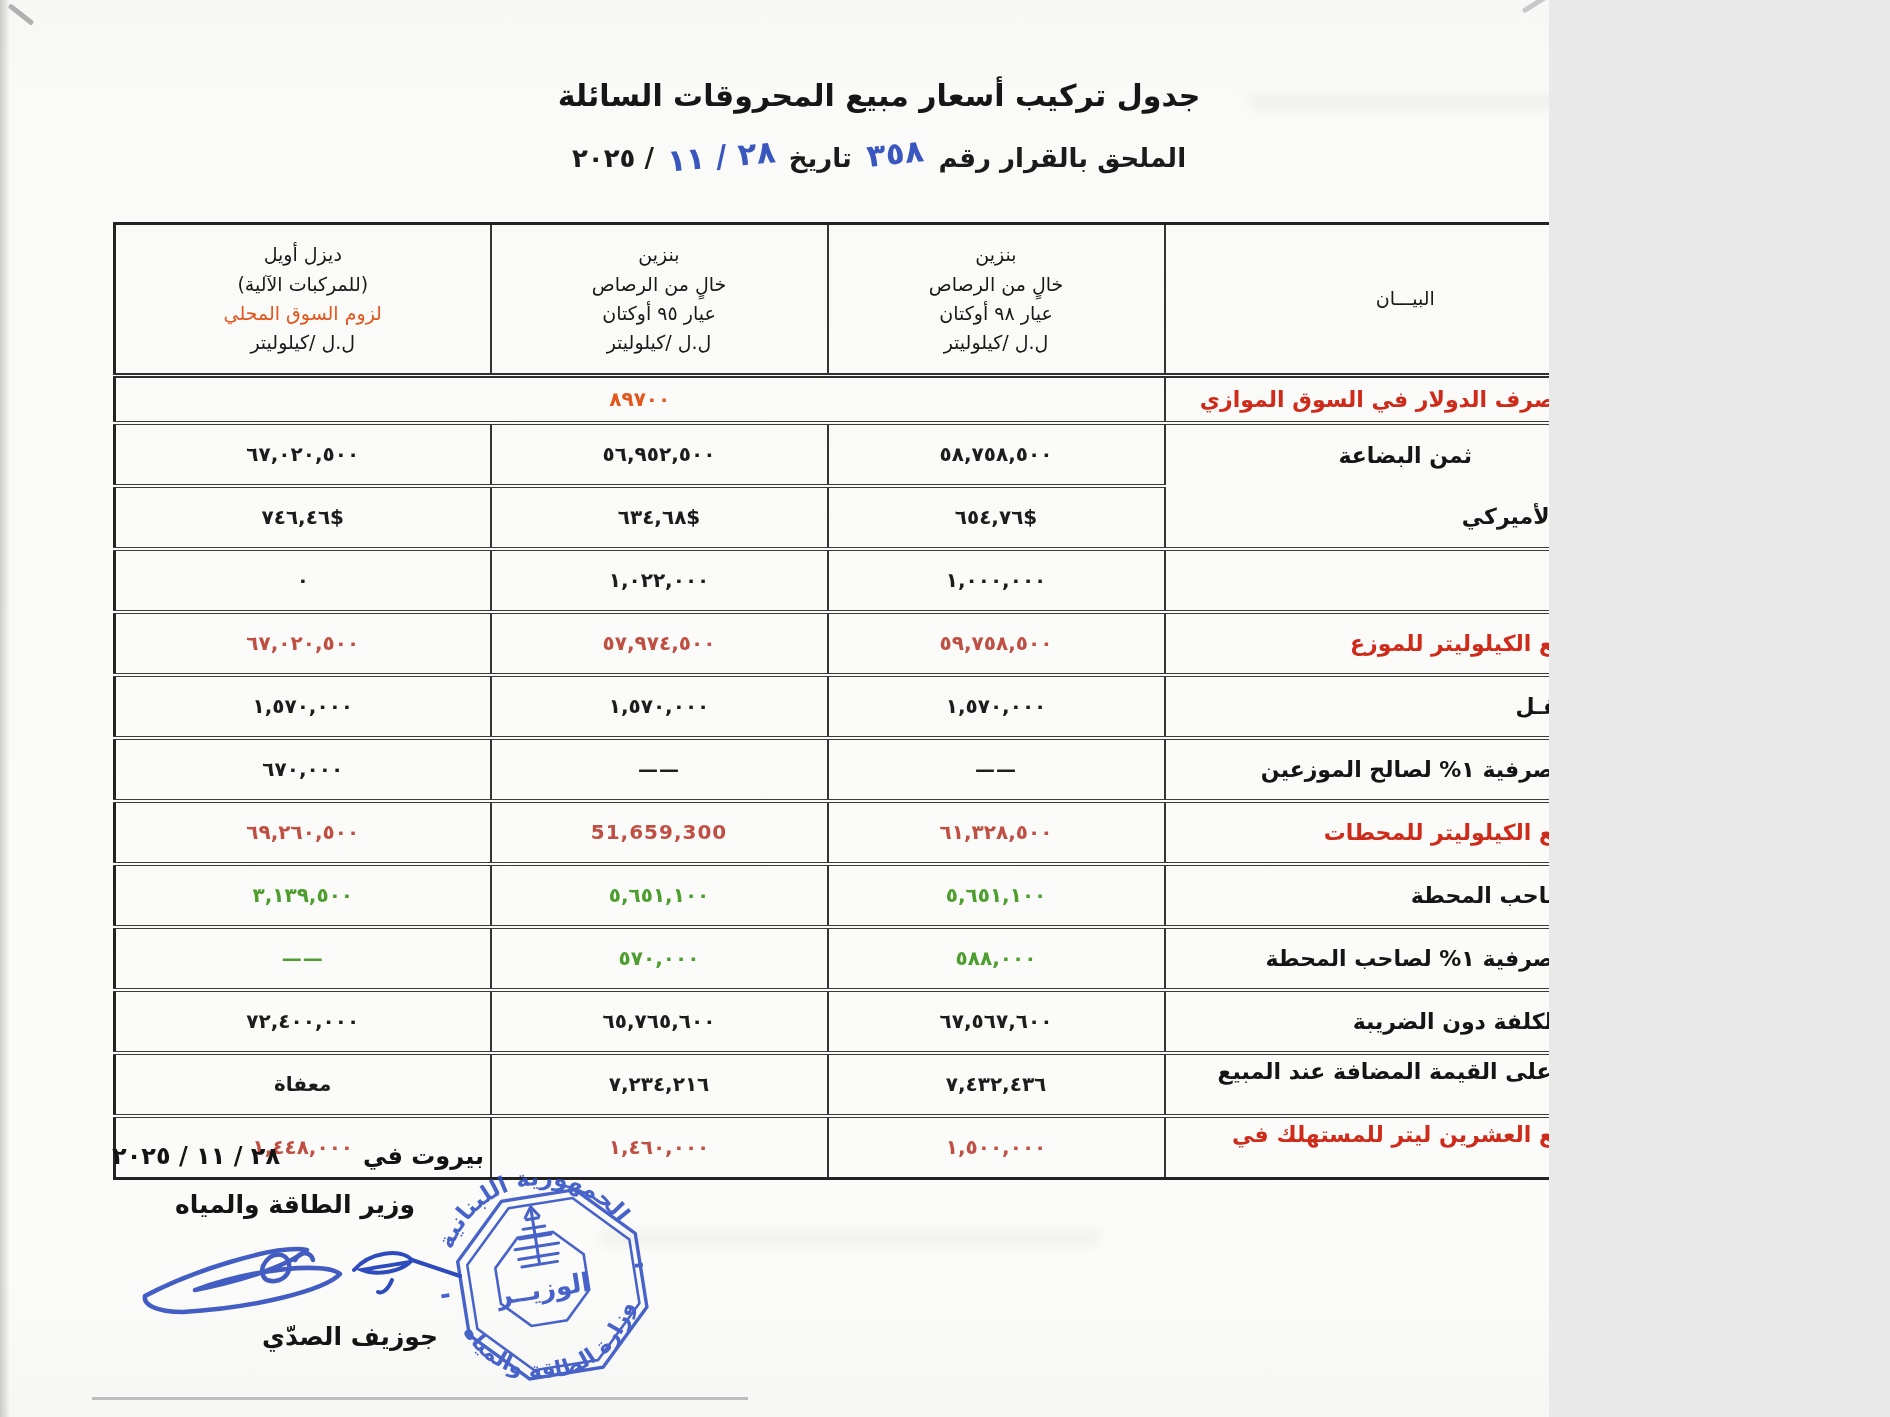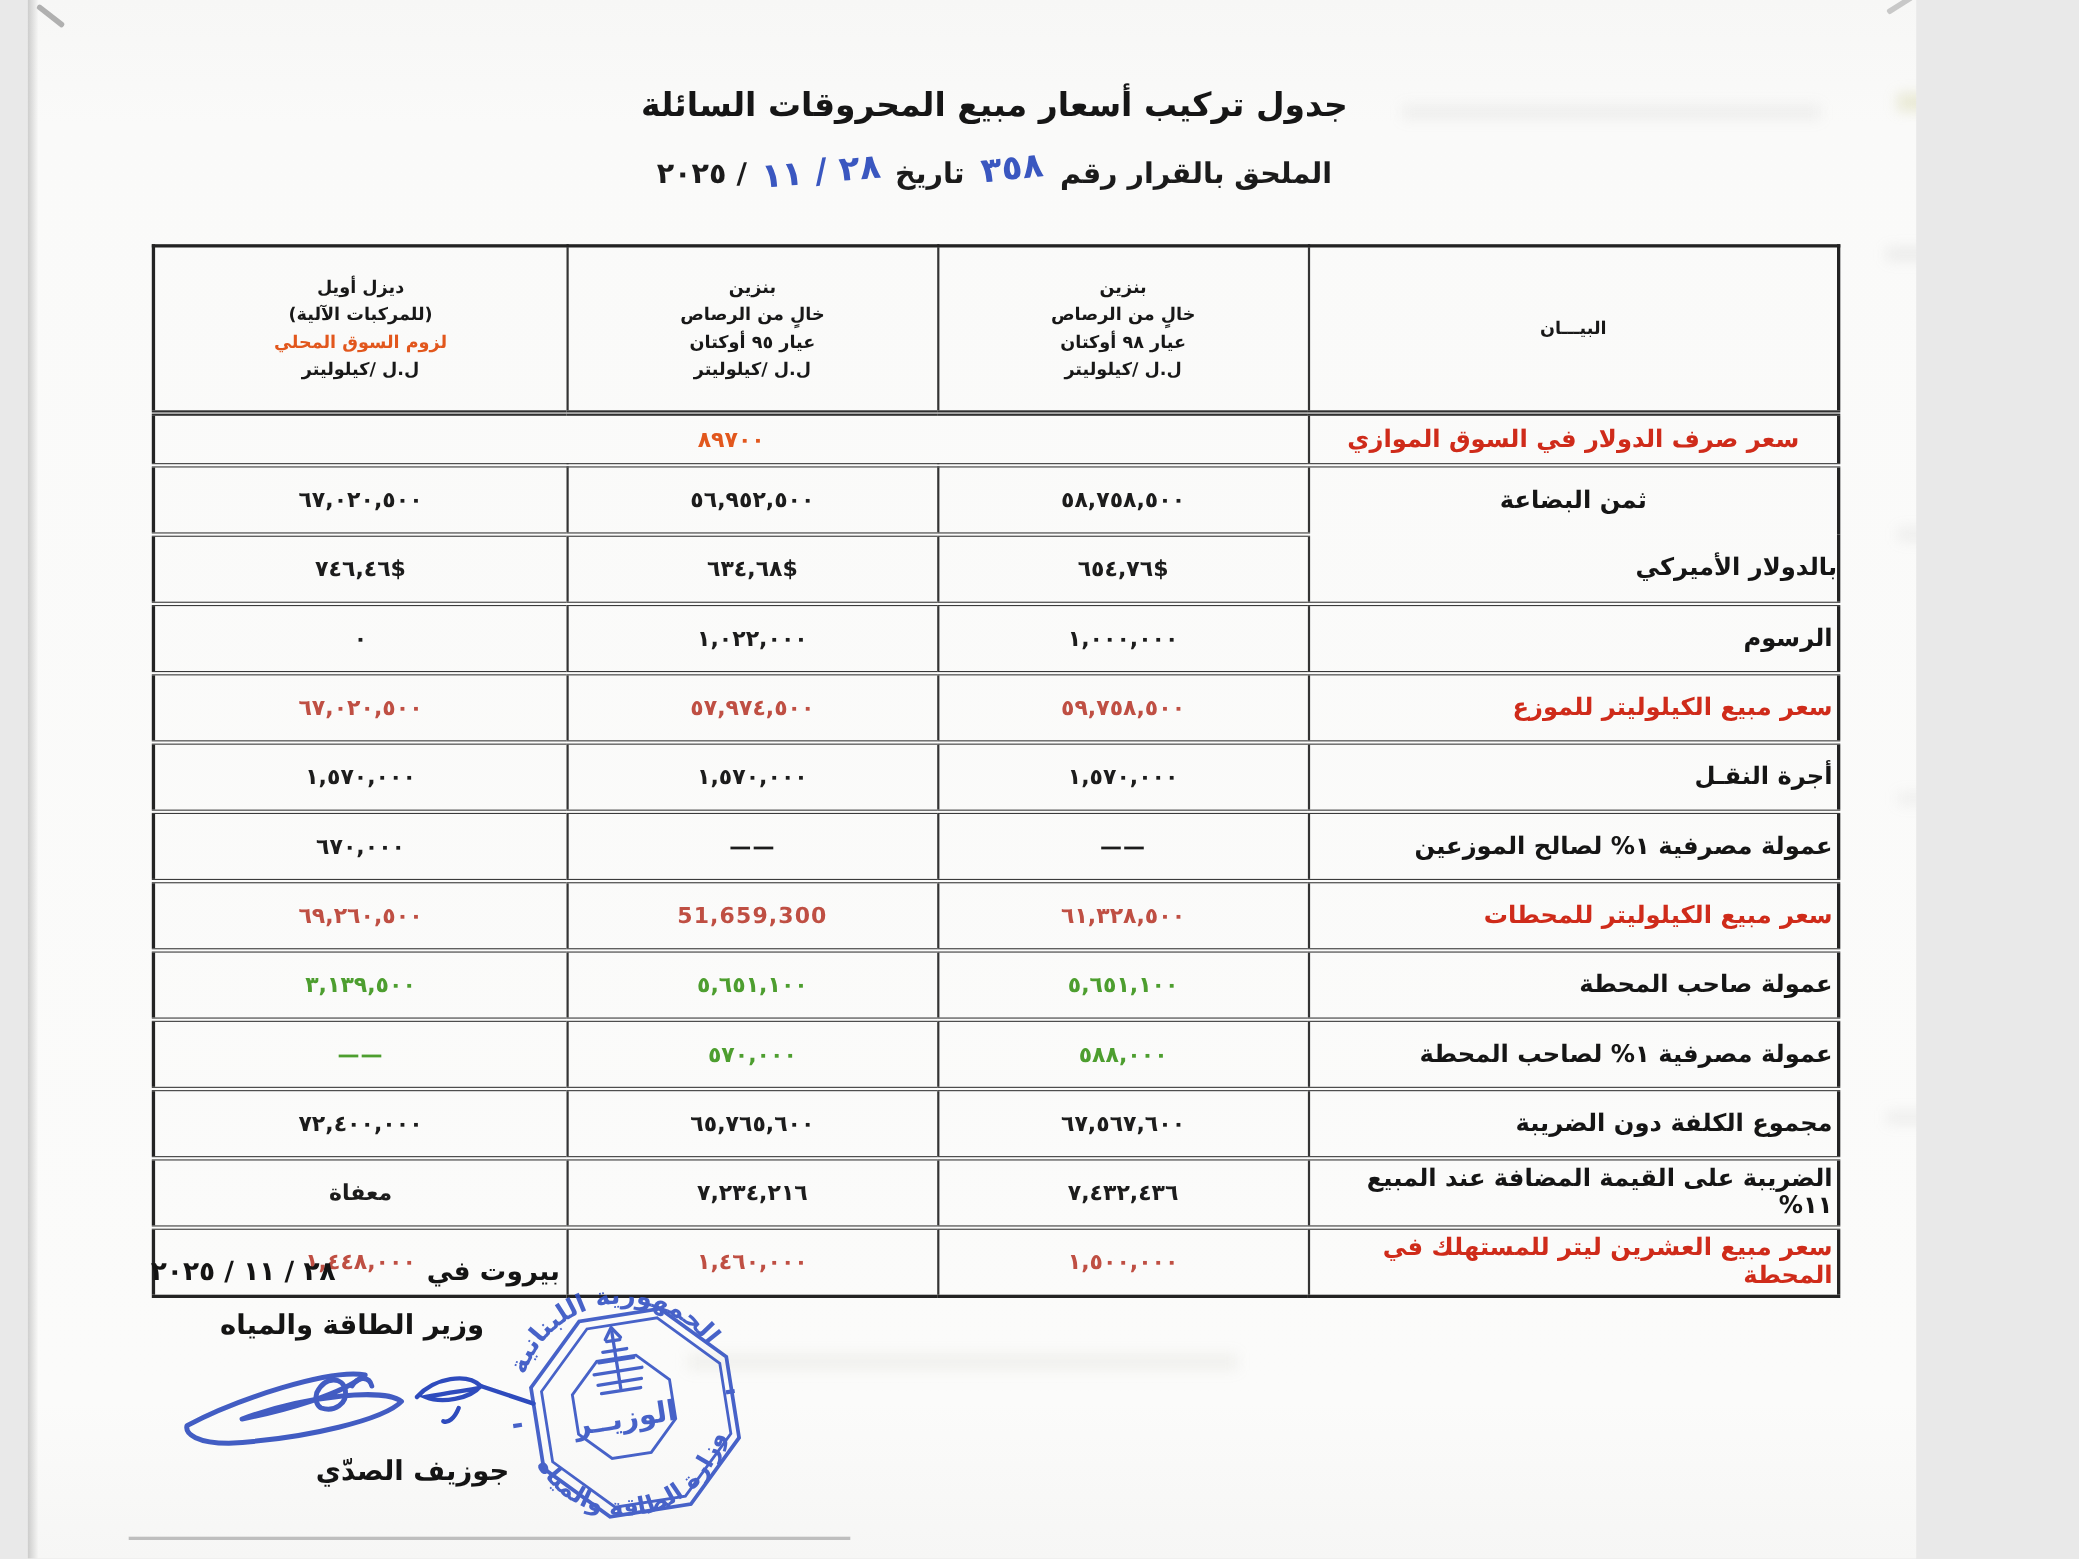--- a/index.html
+++ b/index.html
@@ -4,9 +4,9 @@
 <style>
   html,body{margin:0;padding:0;background:#e9e9e9;}
   .page{
-    position:relative;width:1717px;height:1417px;overflow:hidden;
+    position:relative;width:1549px;height:1417px;overflow:hidden;
     background:linear-gradient(180deg,#f7f7f6 0%,#fafaf9 8%,#fbfbfa 90%,#f6f6f5 100%);
-    font-family:"DejaVu Sans",sans-serif;color:#1e1e1e;margin-left:25px;
+    font-family:"DejaVu Sans",sans-serif;color:#1e1e1e;
   }
   
   .scan-left-edge{position:absolute;left:0;top:0;width:10px;height:100%;

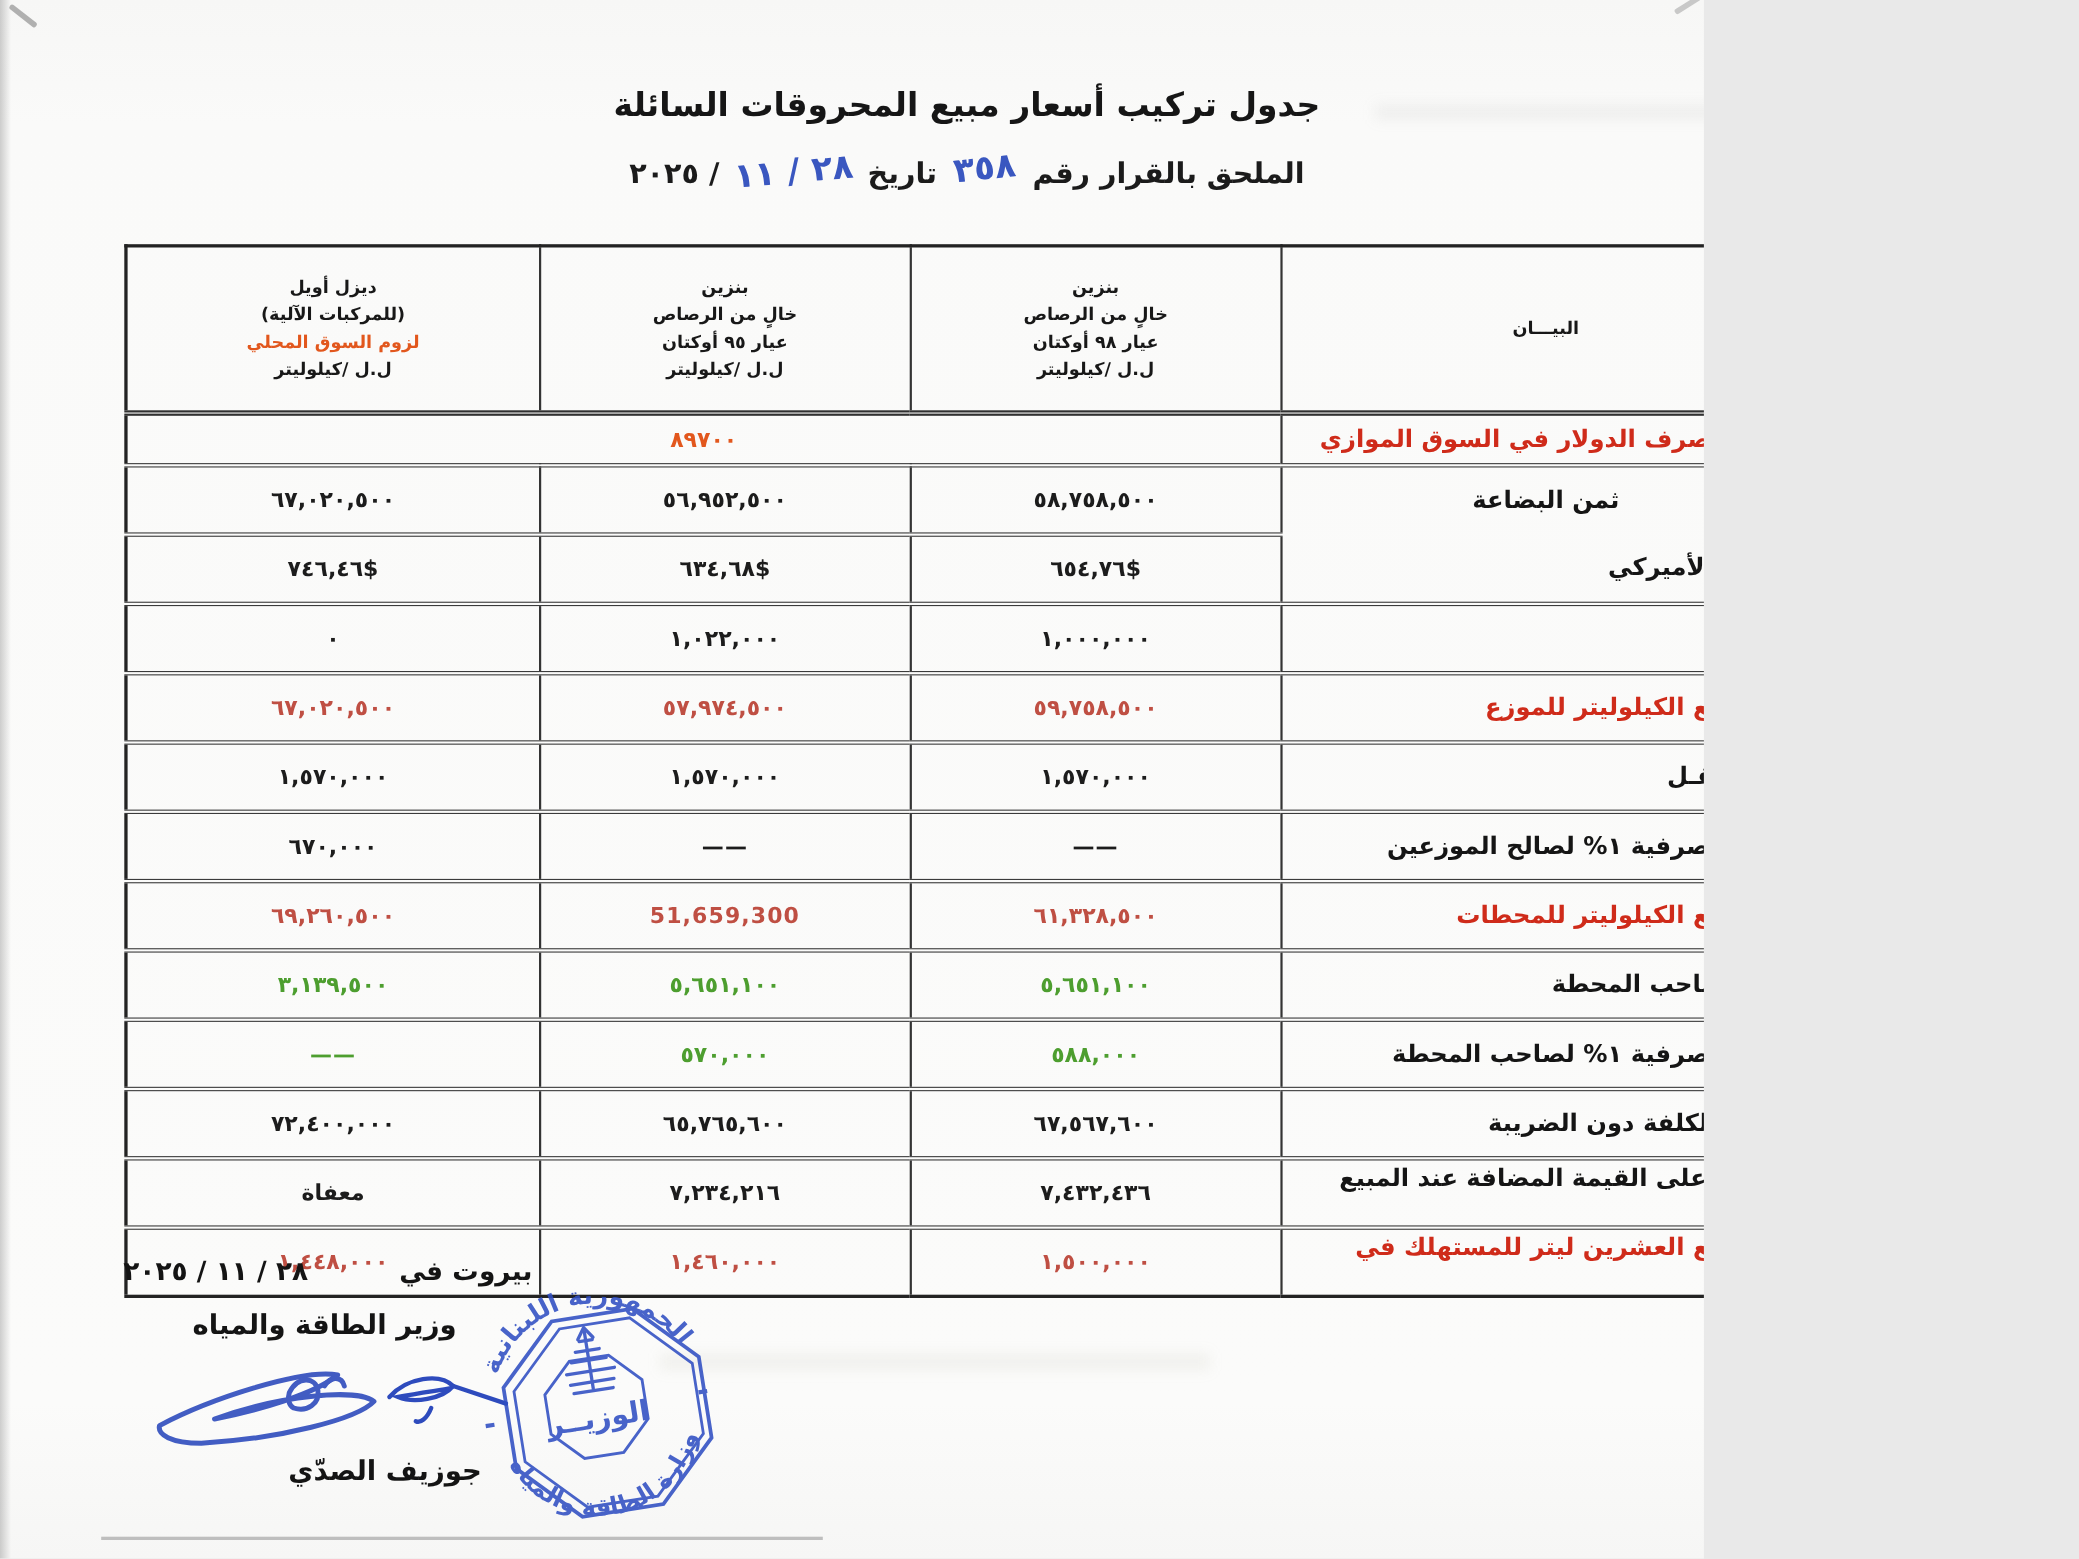--- a/index.html
+++ b/index.html
@@ -45,7 +45,7 @@
   table.price td{border-bottom:4px double #3b3b3b;}
   table.price tr:last-child td{border-bottom:3px solid #232323;}
   th,td{padding:0 4px;overflow:hidden;}
-  th{vertical-align:middle;font-size:16px;font-weight:bold;color:#181818;}
+  th{vertical-align:middle;font-size:19px;font-weight:normal;color:#181818;}
   .hline{display:block;line-height:1.55;}
   .hl-orange{color:#e2571d;}
   td.lbl{font-size:22px;font-weight:bold;text-align:right;vertical-align:middle;color:#151515;}

